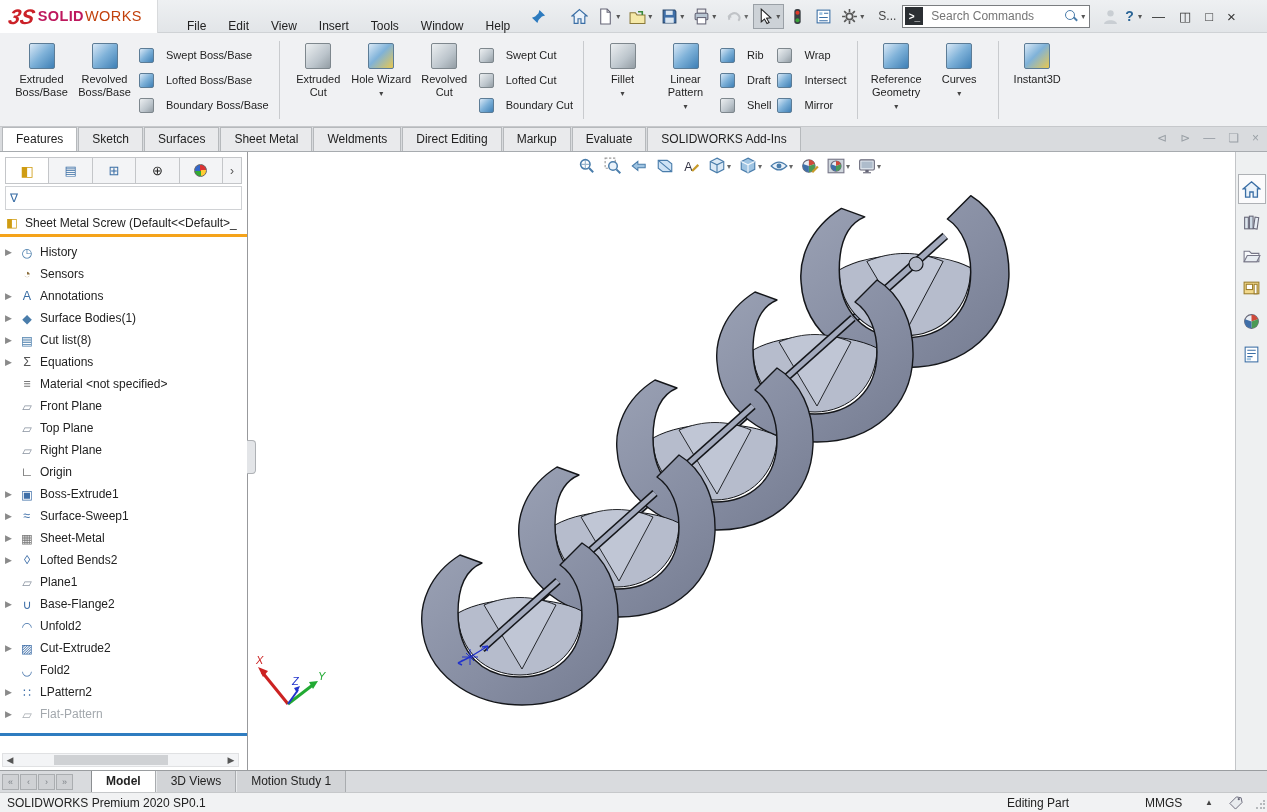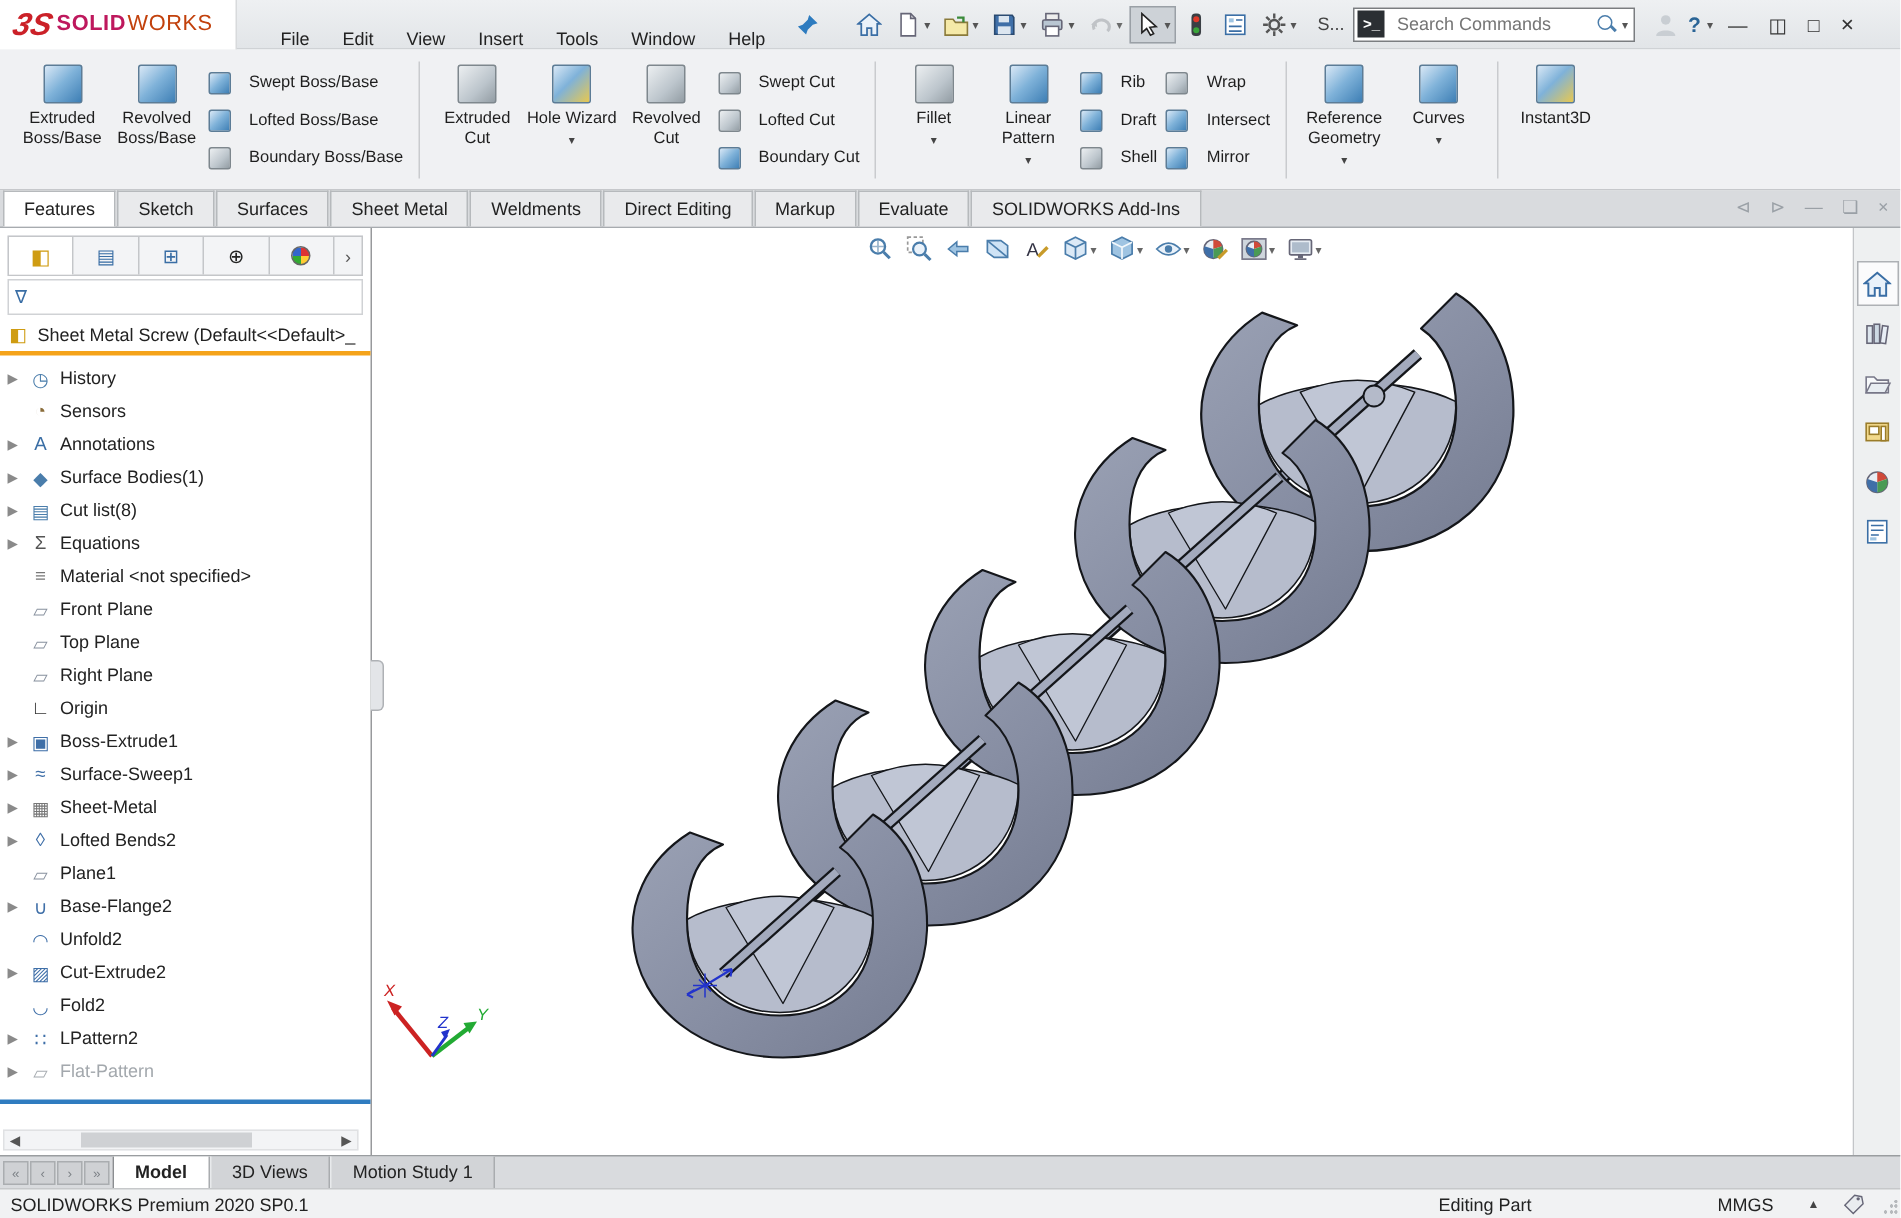--- a/index.html
+++ b/index.html
@@ -135,7 +135,7 @@
     color:#7d8287; font-size:9px; display:flex; align-items:center; justify-content:center; }
   .dtab { padding:3px 14px 0; background:#d2d4d7; border-right:1px solid #a9acaf;
     border-left:1px solid #e8eaec; }
-  .dtab.active { background:#fff; font-weight:bold; border-left:1px solid #8b8e91; }
+  .dtab.active { background:#fff; font-weight:bold; border-left:1px solid #8b8e91;margin-left:16px; }
 
   
   .statusbar { height:20px; background:#f1f2f3; border-top:1px solid #c6c8ca;

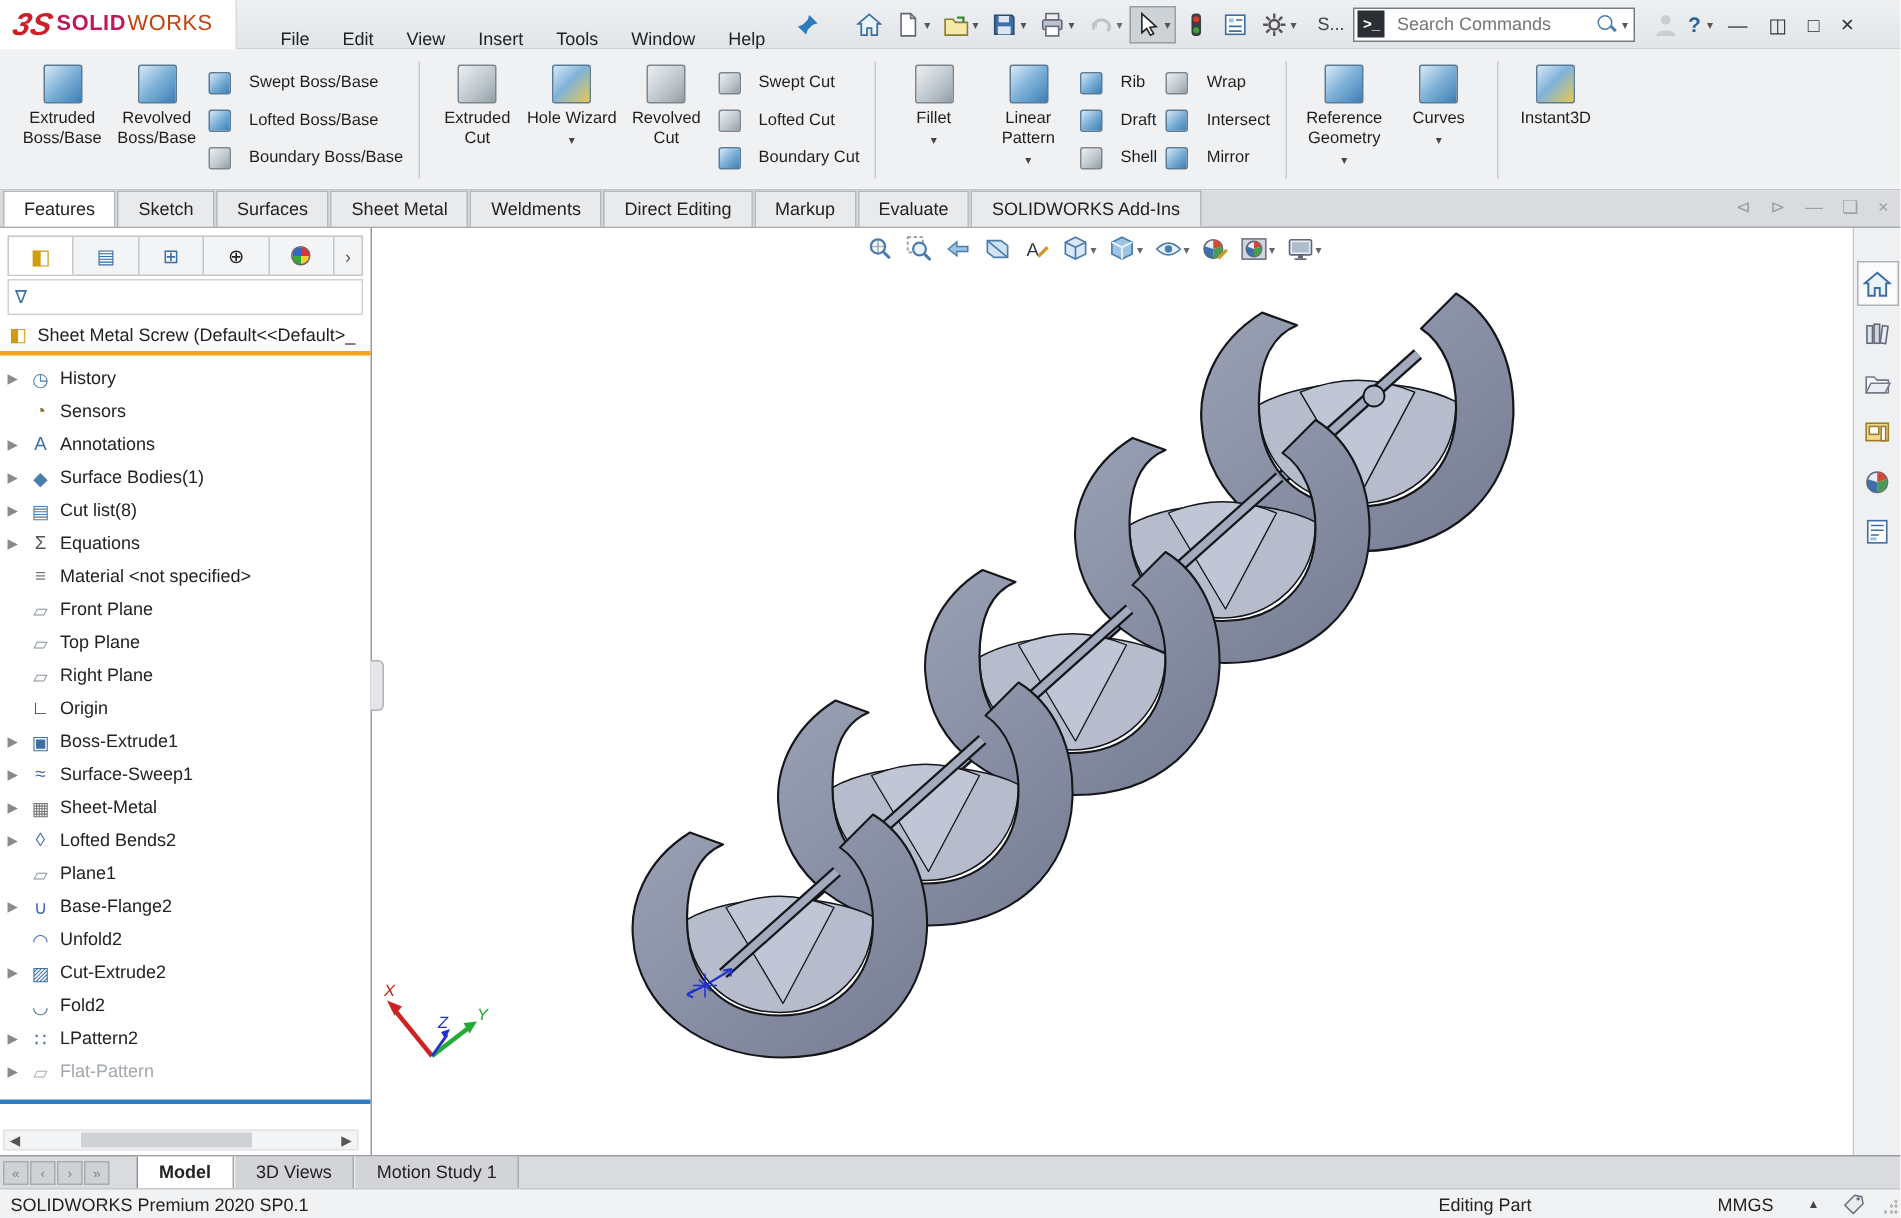--- a/index.html
+++ b/index.html
@@ -140,7 +140,7 @@
   
   .statusbar { height:20px; background:#f1f2f3; border-top:1px solid #c6c8ca;
     display:flex; align-items:center; padding:0 7px; position:relative; }
-  .sb-mode { position:absolute; left:959px; }
+  .sb-mode { position:absolute; left:1007px; }
   .sb-units { position:absolute; left:1145px; }
   .sb-upar { position:absolute; left:1205px; font-size:8px; color:#444; }
   .sb-tag { position:absolute; left:1228px; top:2px; }

